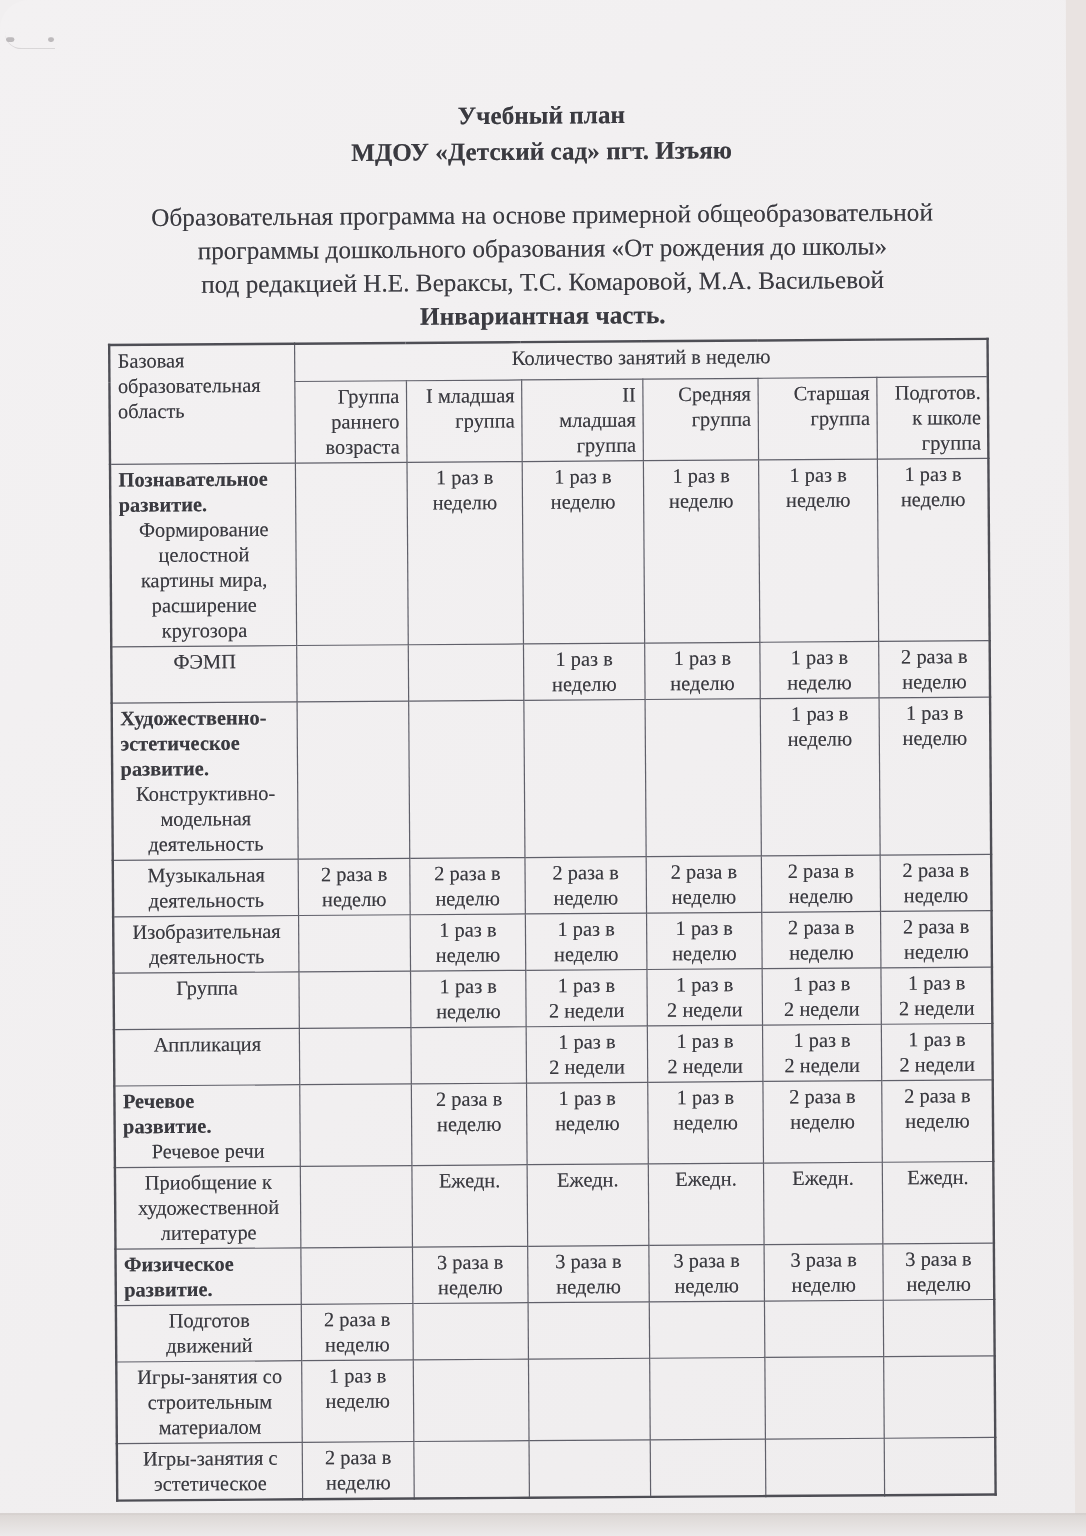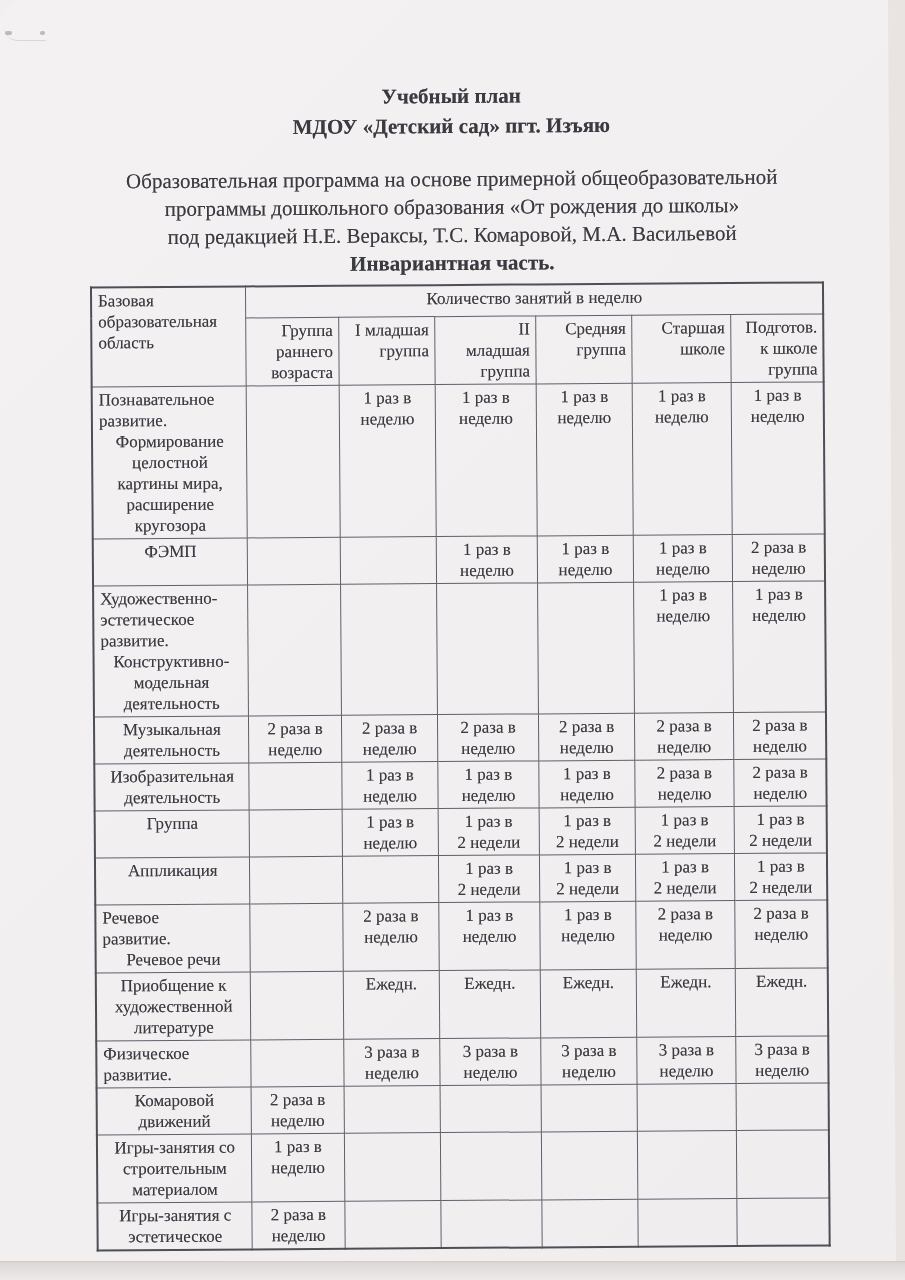--- a/index.html
+++ b/index.html
@@ -146,7 +146,7 @@
           <td class="group-head">Средняя
 группа</td>
           <td class="group-head">Старшая
-школе</td>
+группа</td>
           <td class="group-head">Подготов.
 к школе
 группа</td>

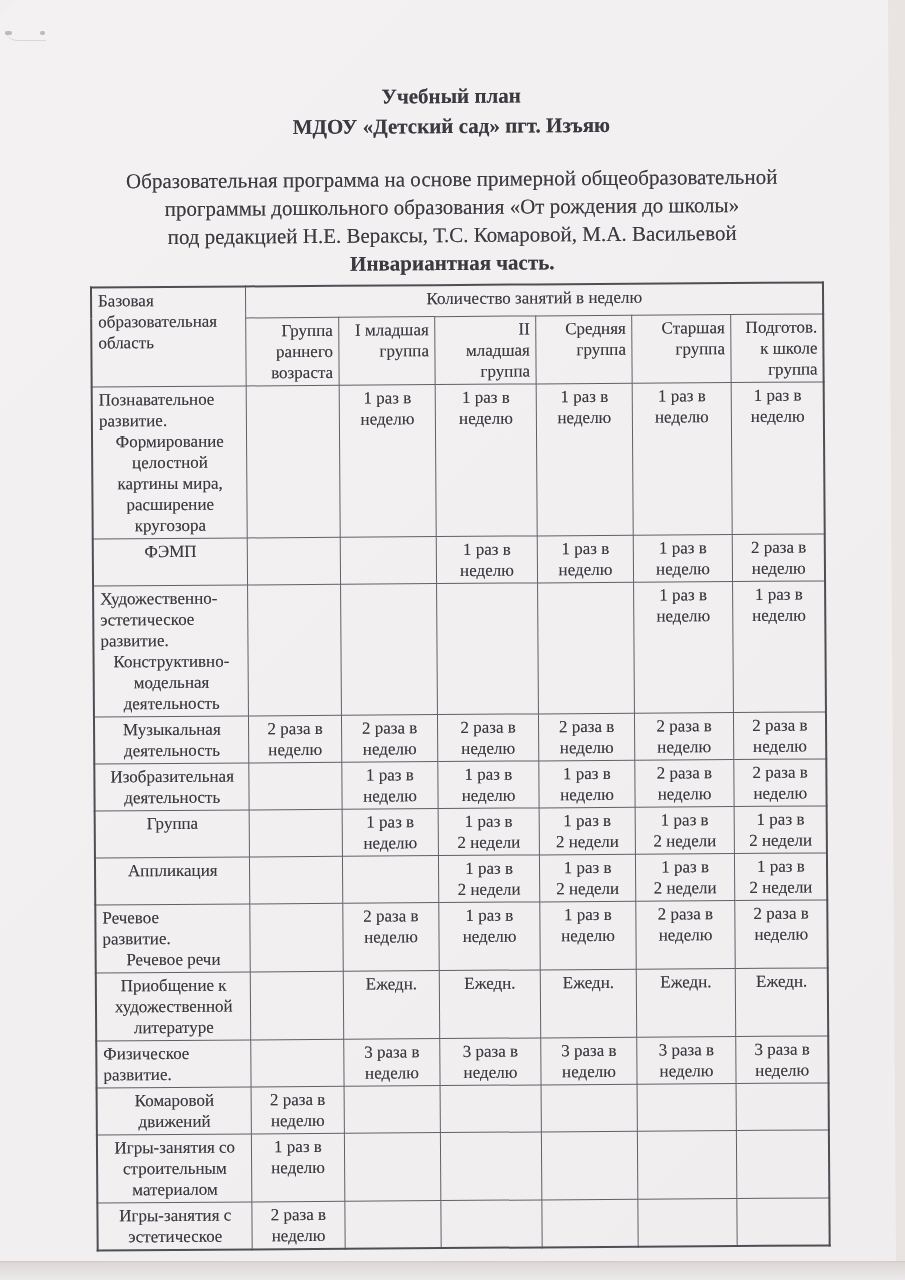--- a/index.html
+++ b/index.html
@@ -78,7 +78,7 @@
   td.span-head { text-align: center; padding-top: 3px; }
   td.group-head { text-align: right; padding-top: 4px; }
   td.val { text-align: center; padding-left: 2px; padding-right: 2px; }
-  .bold { font-weight: normal; display: block; }
+  .bold { font-weight: bold; display: block; }
   .reg { display: block; text-align: center; }
 
   tr.h1 { height: 31px; }

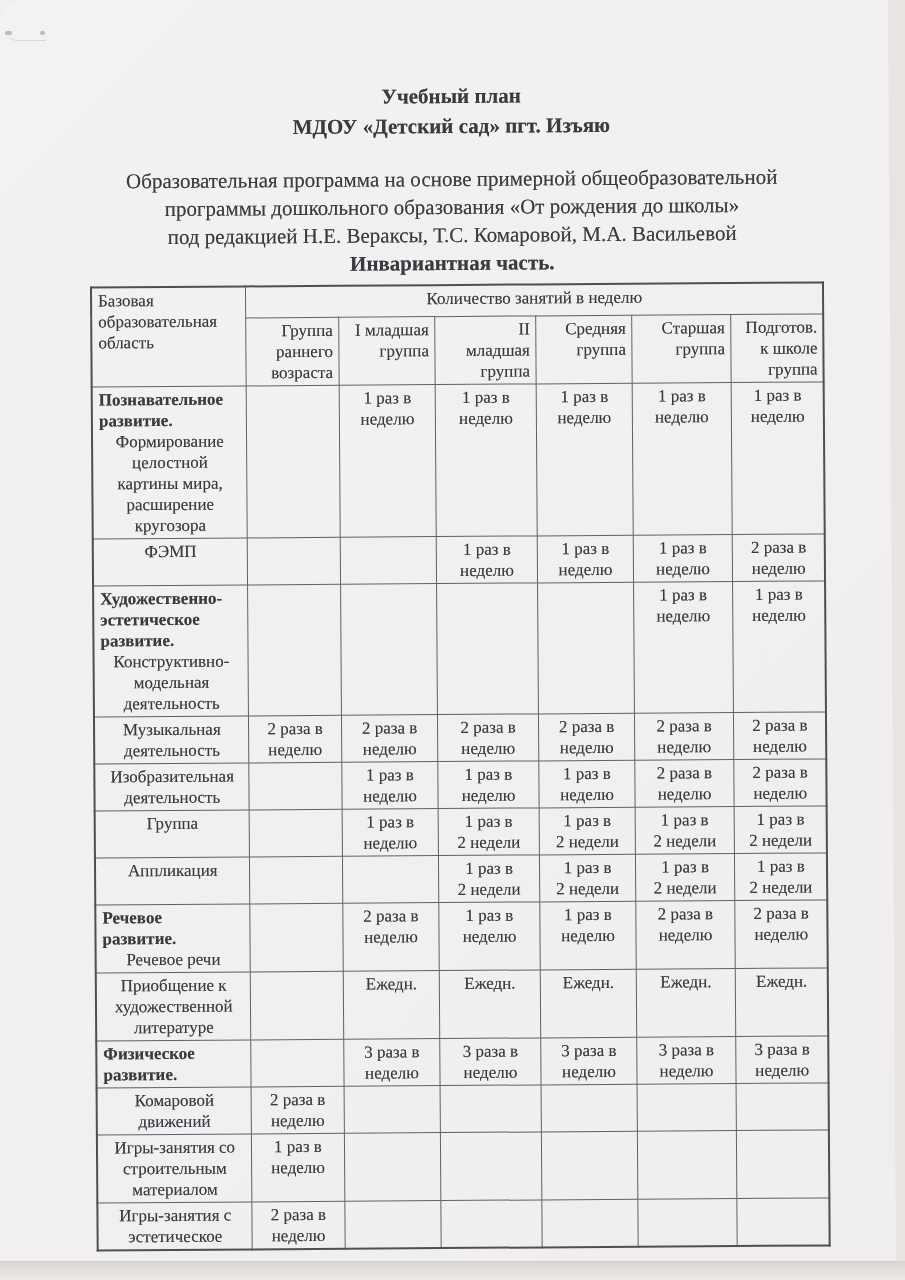--- a/index.html
+++ b/index.html
@@ -309,7 +309,7 @@
         </tr>
 
         <tr class="r10">
-          <td><span class="bold"></span><span class="reg">Комаровой
+          <td><span class="bold"></span><span class="reg">Подготов
 движений</span></td>
           <td class="val">2 раза в
 неделю</td>

